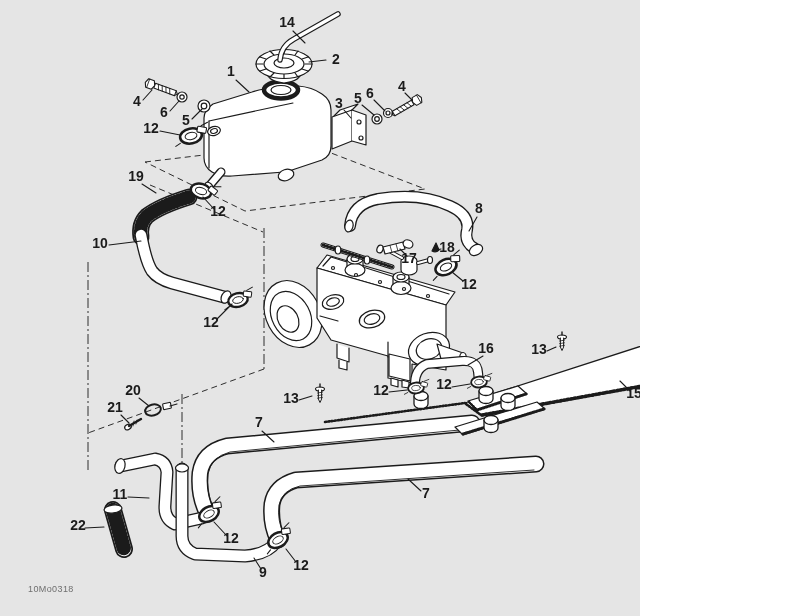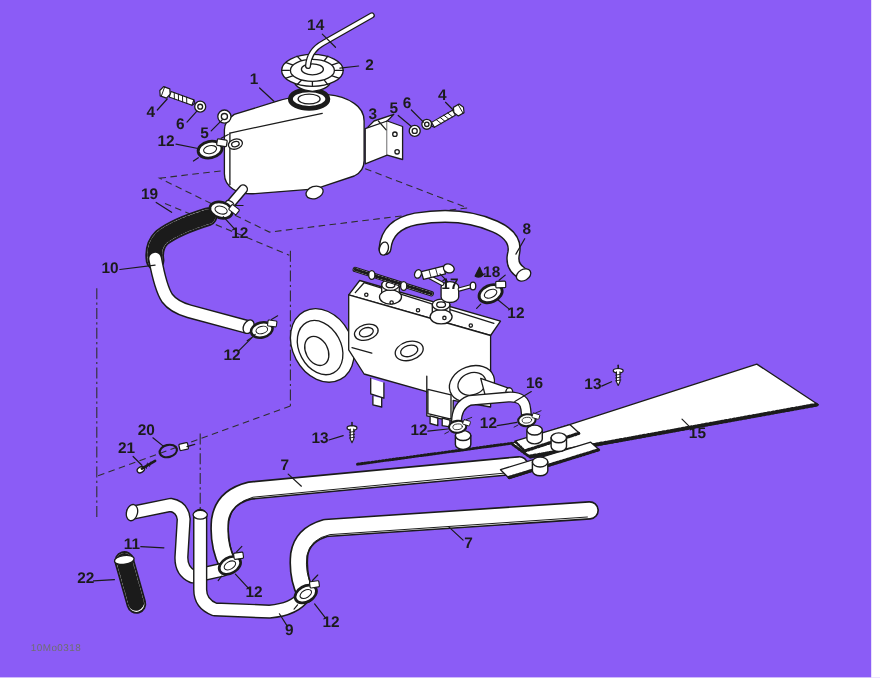--- a/index.html
+++ b/index.html
@@ -3,7 +3,7 @@
 <meta charset="utf-8">
 <style>
   html,body { margin:0; padding:0; background:#fff; }
-  #stage { position:relative; width:792px; height:616px; background:#8b5cf6; overflow:hidden; }
+  #stage { position:relative; width:640px; height:616px; background:#e5e5e5; overflow:hidden; }
   svg { display:block; }
   .co  { font:700 14px "Liberation Sans", sans-serif; fill:#1b1b1b; }
   .cap { font:400 9px "Liberation Sans", sans-serif; fill:#6f6f6f; letter-spacing:.4px; }

